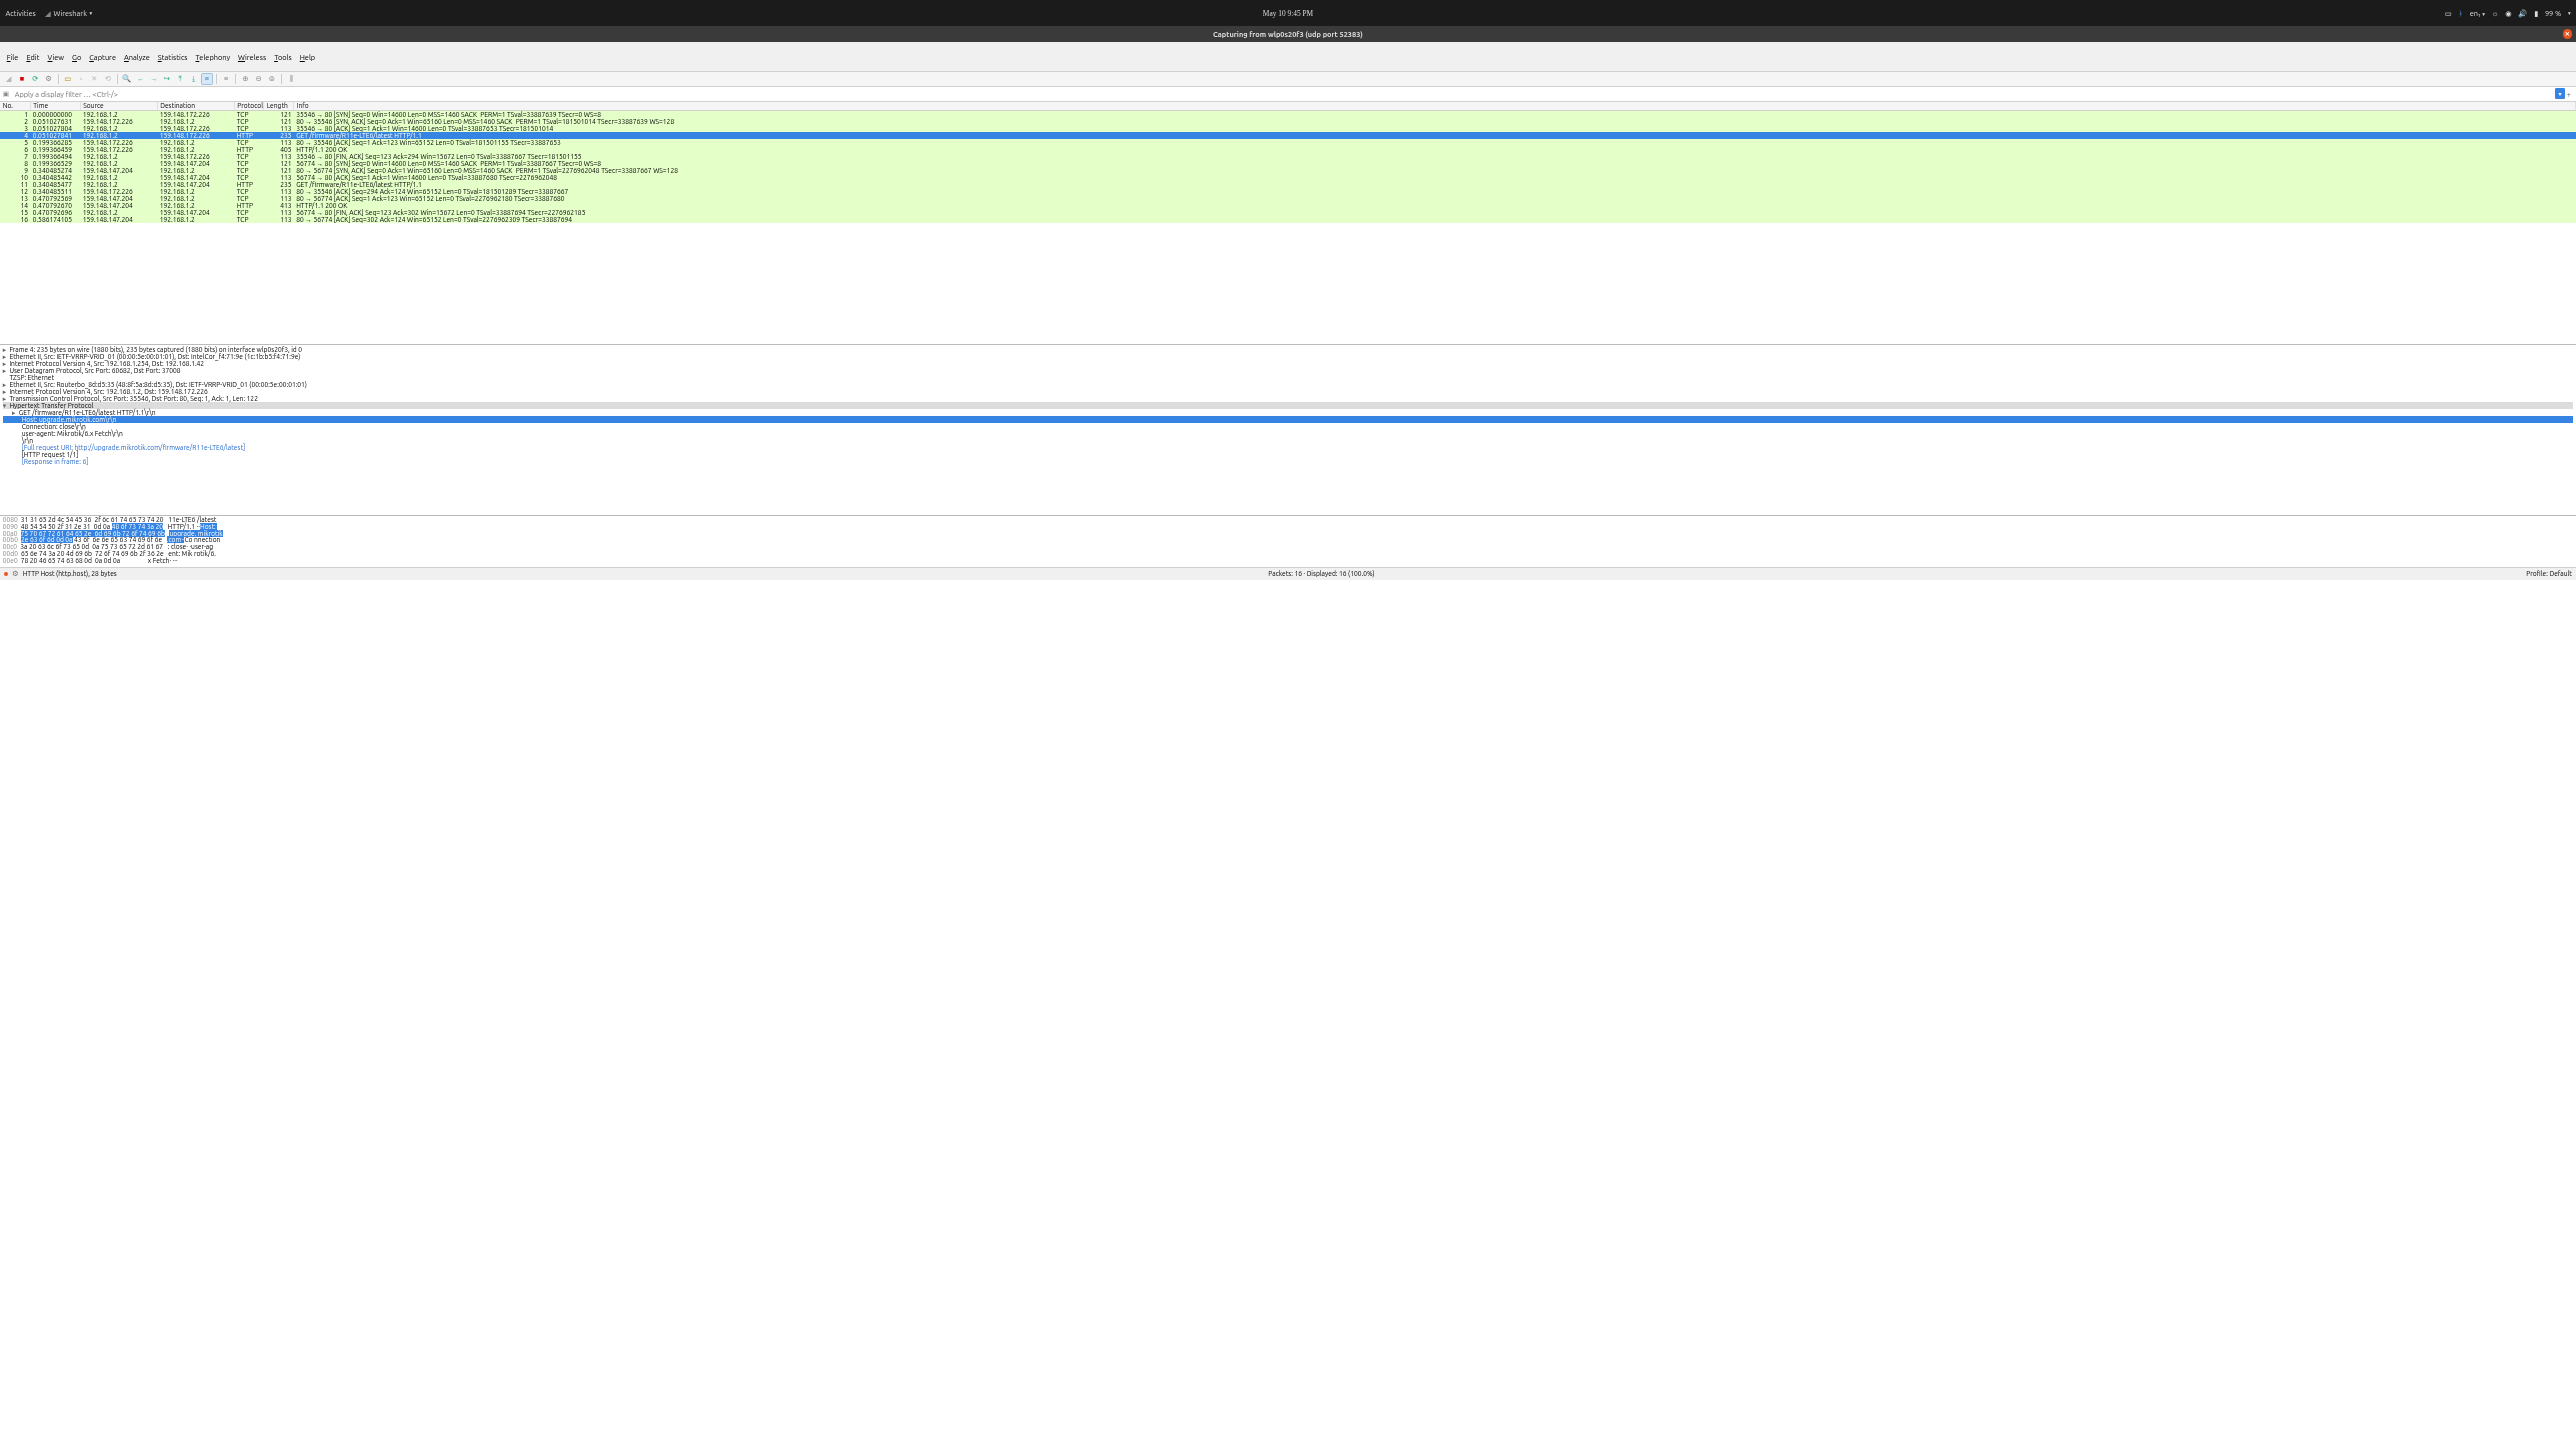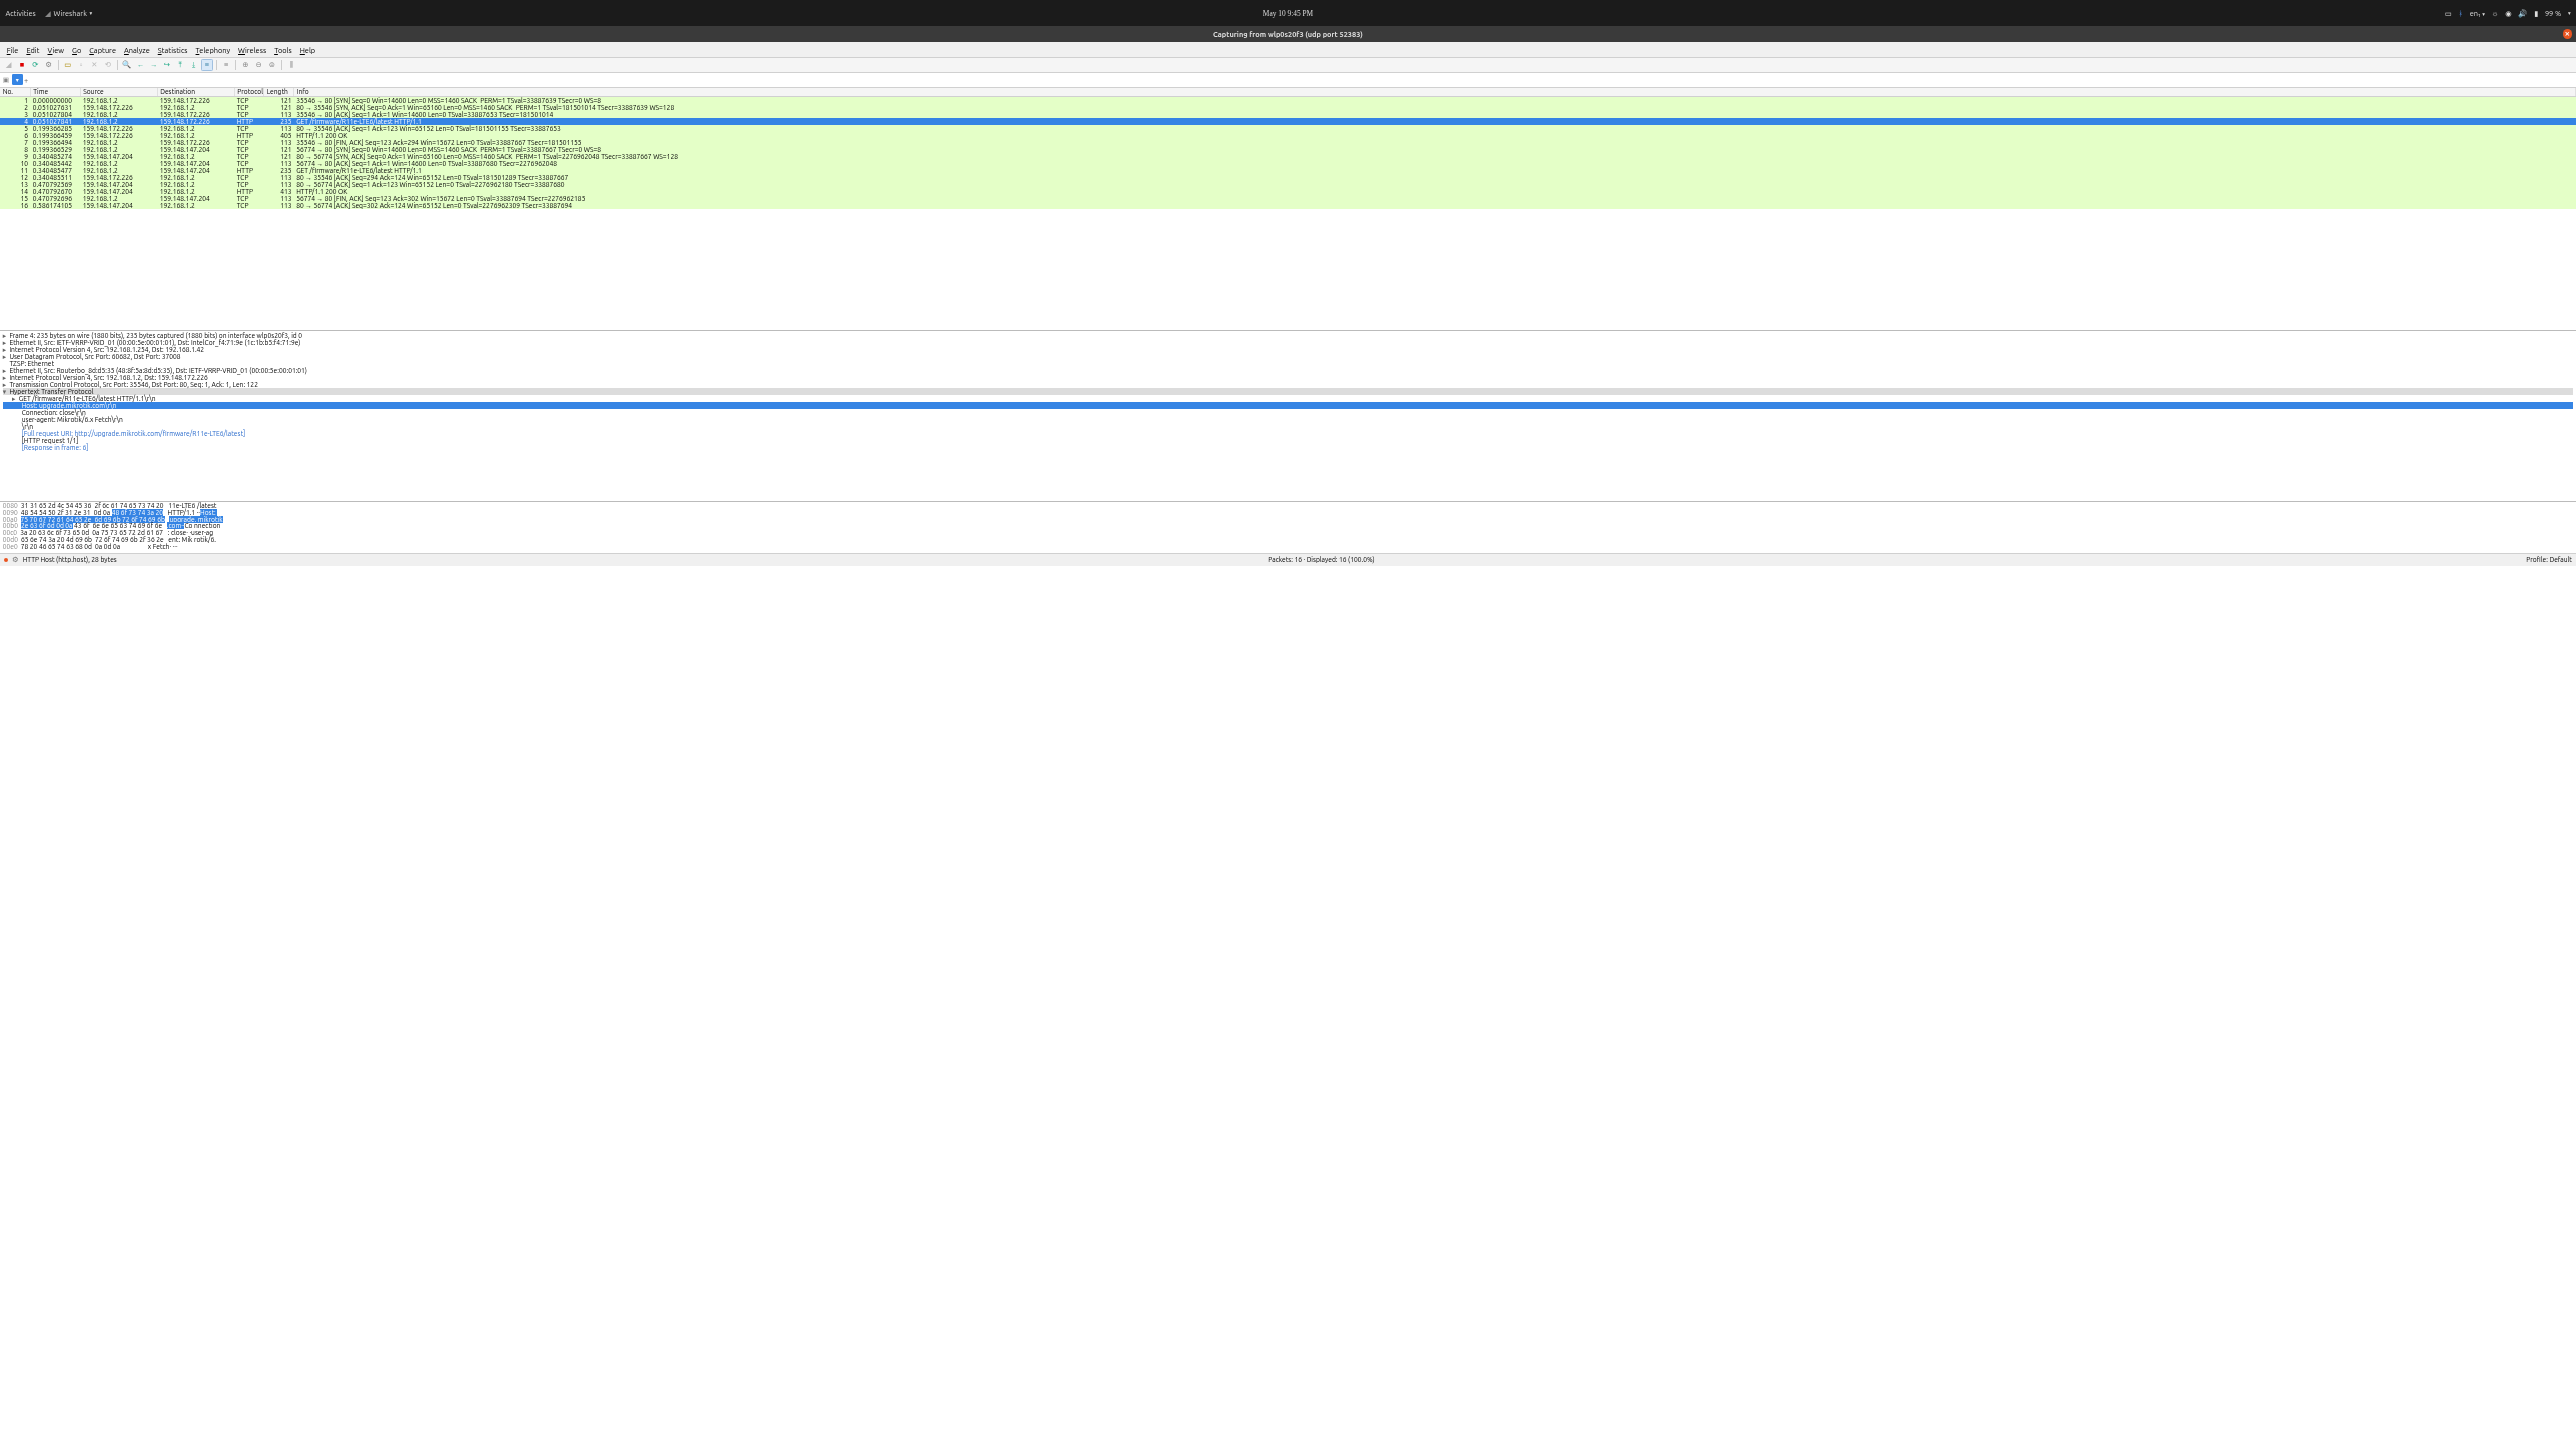--- a/index.html
+++ b/index.html
@@ -16,7 +16,7 @@
 .titlebar { height: 16px; background: #3a3a3a; color: #ddd; display: flex; align-items: center; justify-content: center; font-size: 7.4px; font-weight: bold; position: relative; }
 .titlebar .close-btn { position: absolute; right: 4px; width: 9.4px; height: 9.4px; border-radius: 50%; background: #e95420; color: #fff; display: flex; align-items: center; justify-content: center; font-size: 6px; cursor: pointer; }
 
-.menubar { height: 16px; background: #f0f0f0; border-bottom: 0.7px solid #d0d0d0; display: flex; align-items: center; font-size: 7.4px; padding: 0 2.7px; }
+.menubar { height: 30px; background: #f0f0f0; border-bottom: 0.7px solid #d0d0d0; display: flex; align-items: center; font-size: 7.4px; padding: 0 2.7px; }
 .menubar .menu-item { padding: 1.3px 4px; cursor: pointer; }
 .menubar .menu-item u { text-decoration: underline; }
 

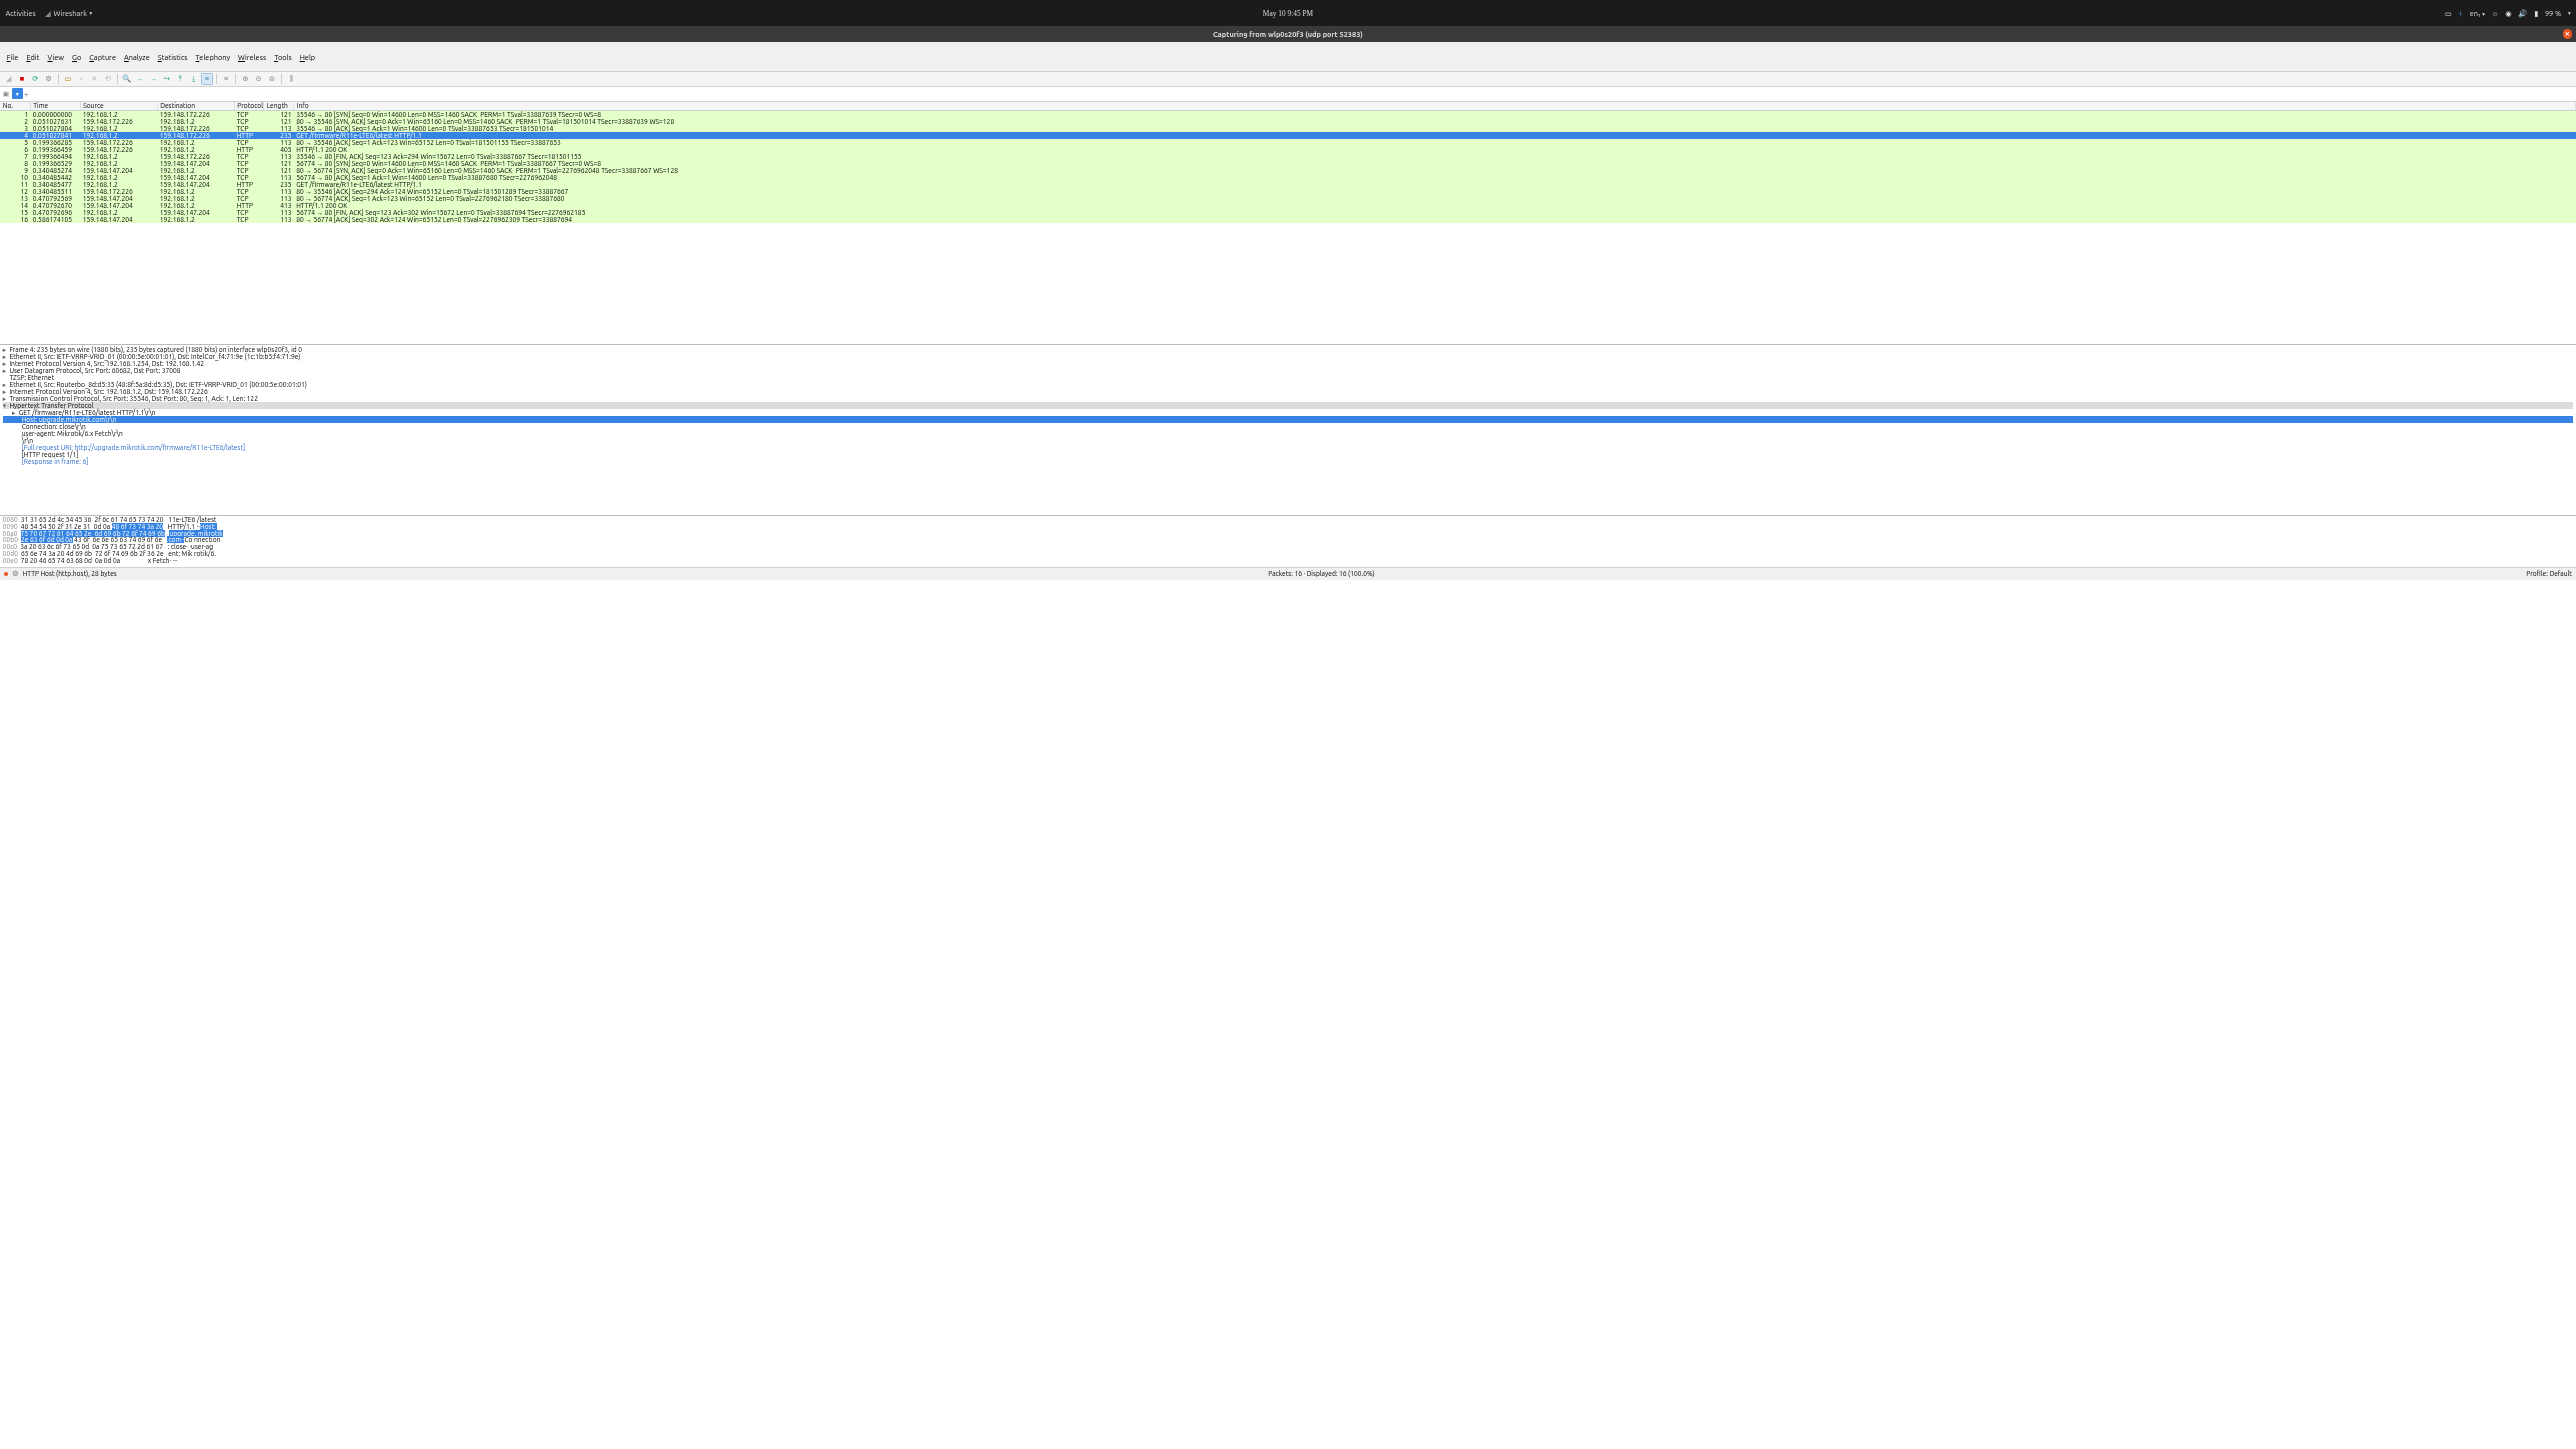--- a/index.html
+++ b/index.html
@@ -184,6 +184,7 @@
 
 <div class="filterbar">
   <span class="bookmark-icon">▣</span>
+  <input type="text" placeholder="Apply a display filter … &lt;Ctrl-/&gt;" style="">
   <span class="expr-btn">▾</span>
   <span class="add-btn">+</span>
 </div>

